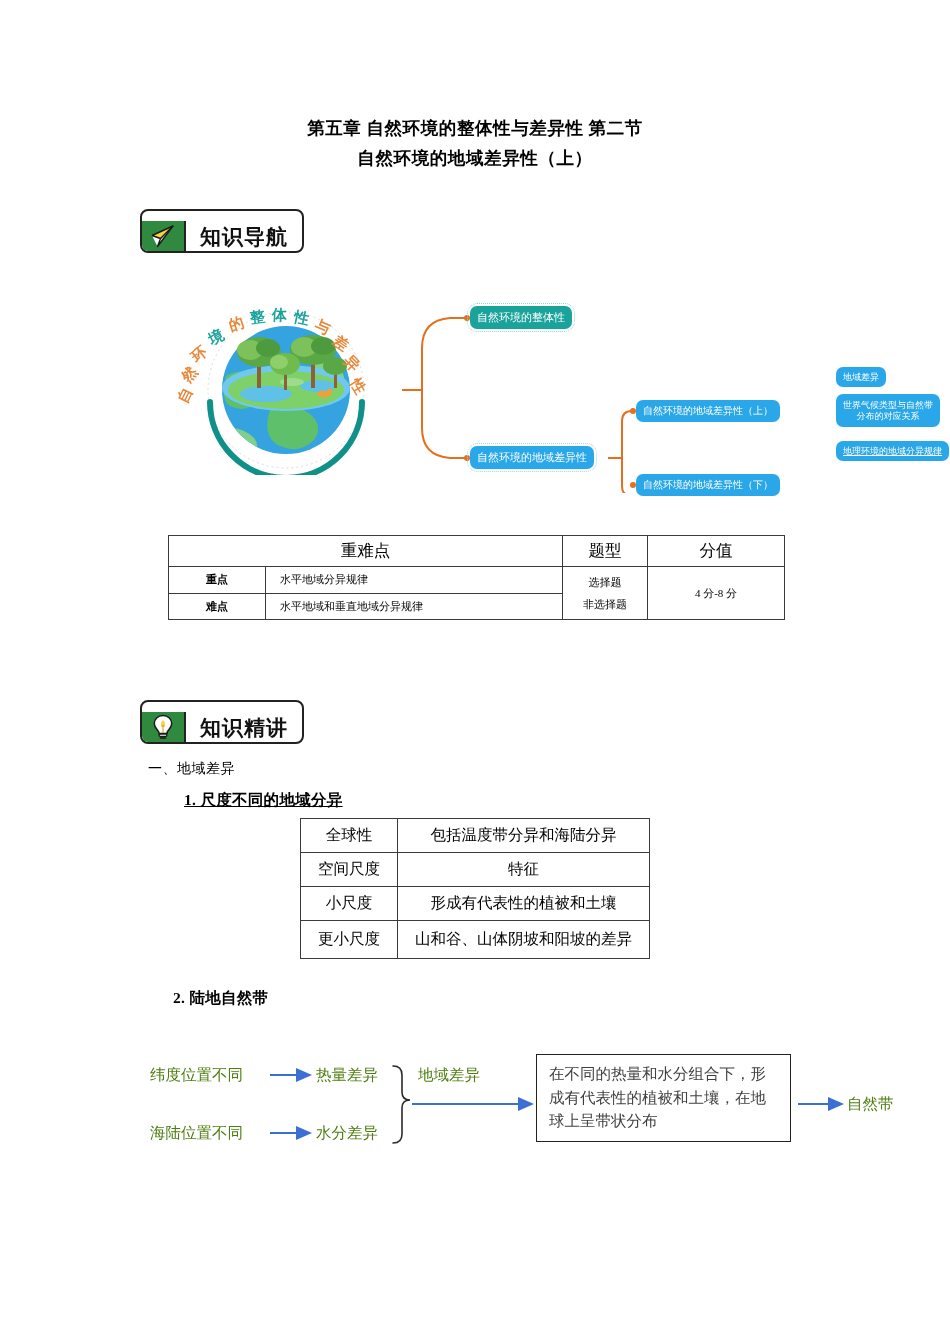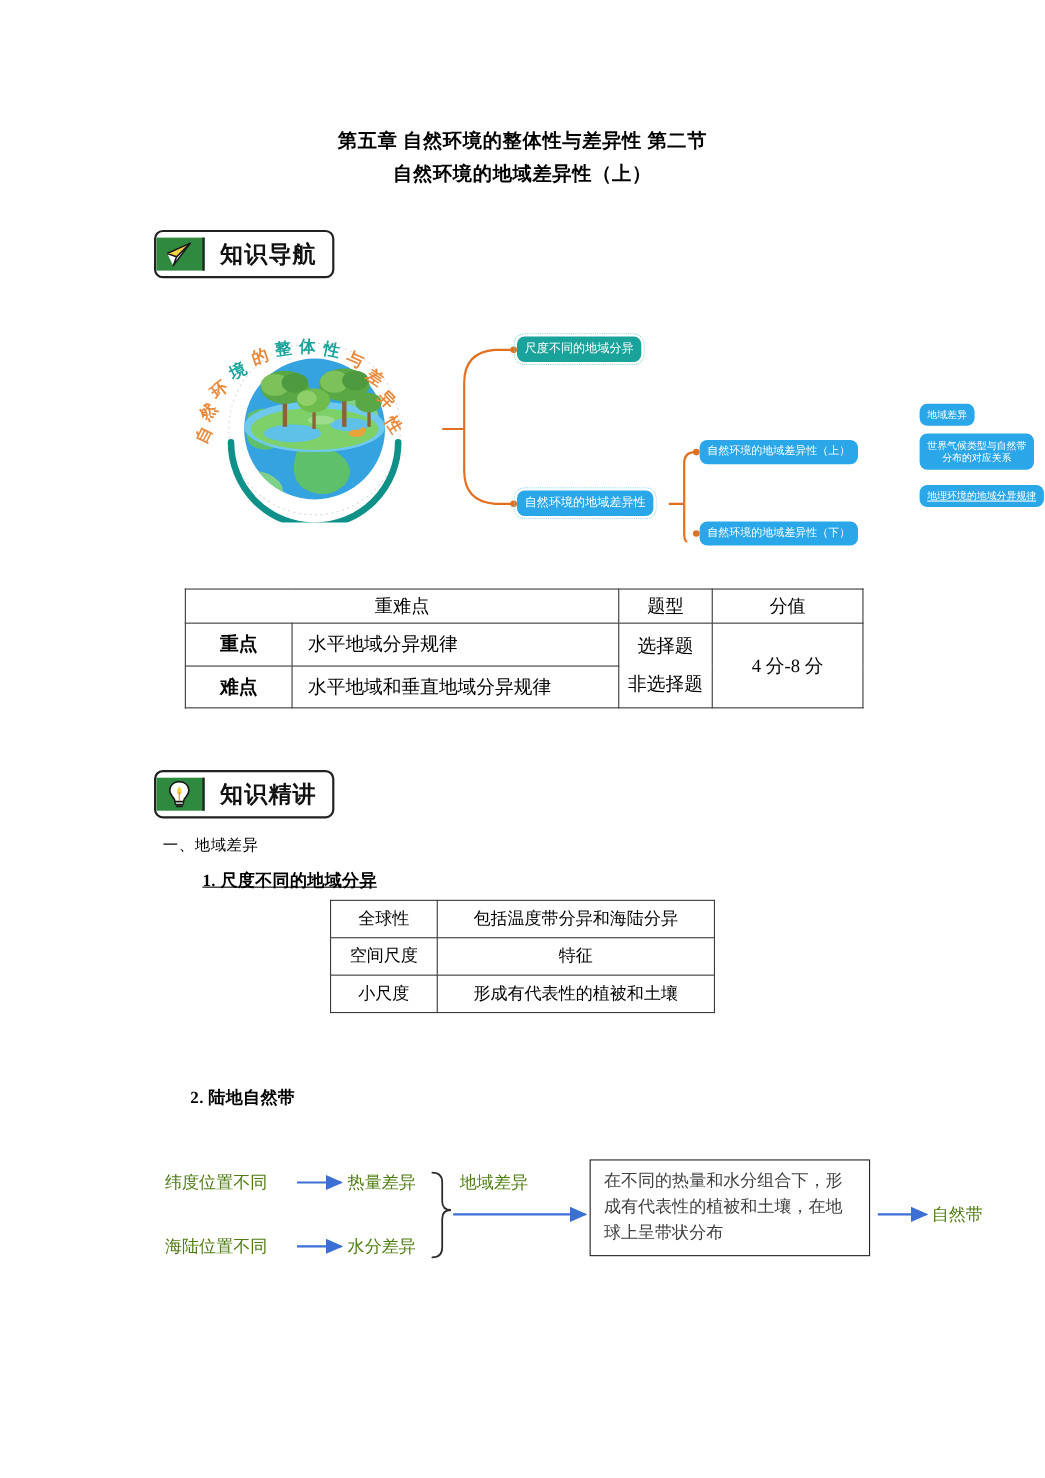--- a/index.html
+++ b/index.html
@@ -34,7 +34,7 @@
   .badge {
     position: absolute;
     display: flex;
-    align-items: center;
+    align-items: flex-end;
     height: 44px;
     border: 2.2px solid #222;
     border-radius: 8px;

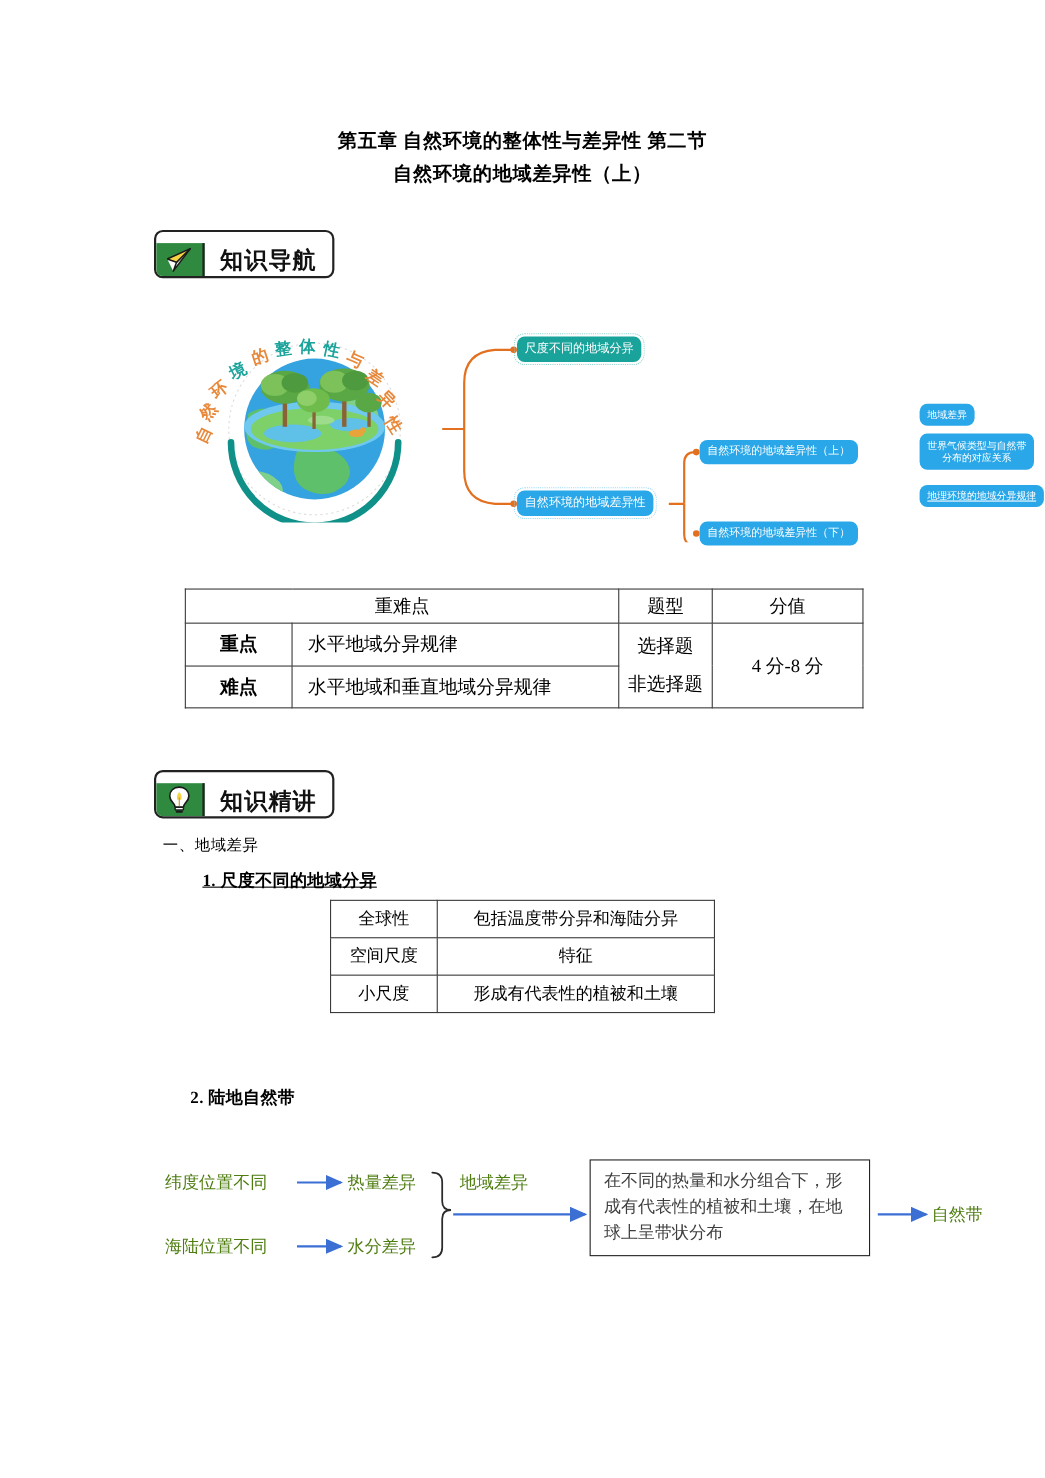--- a/index.html
+++ b/index.html
@@ -278,7 +278,7 @@
     </div>
 
     <div class="mm-node teal" style="left:310px; top:28px; height:23px; font-size:11px;">
-      <span>尺度不同的地域分异</span>
+      <span>自然环境的整体性</span>
     </div>
 
     <div class="mm-node blue" style="left:310px; top:168px; height:23px; font-size:11px;">

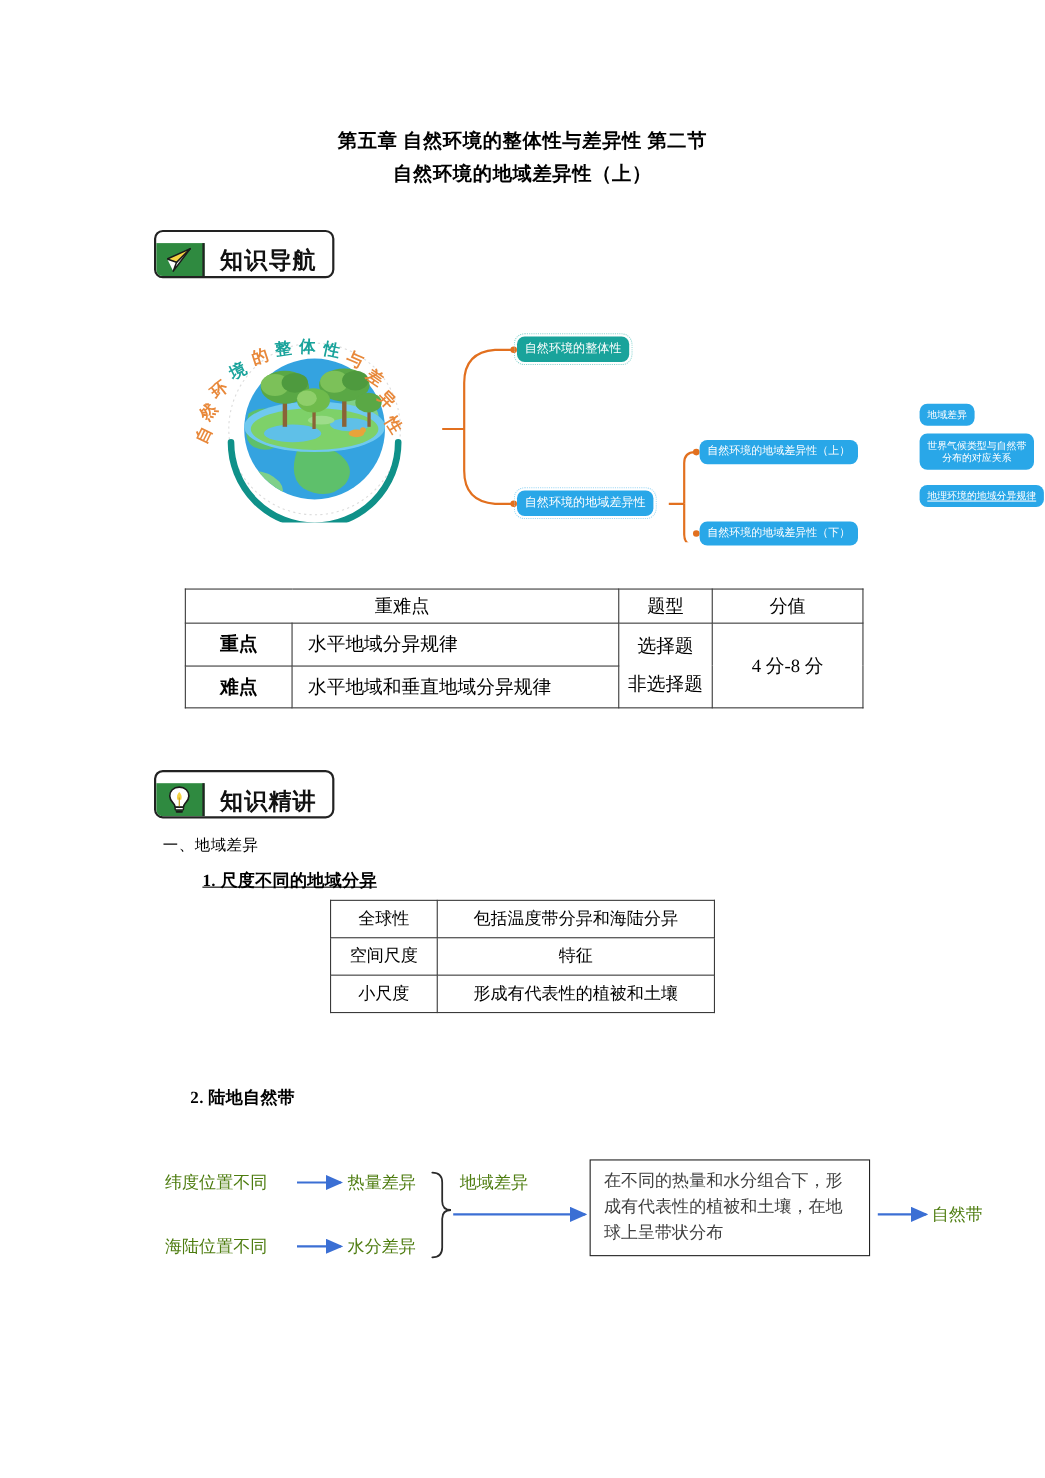--- a/index.html
+++ b/index.html
@@ -102,7 +102,7 @@
   table.doc-table td, table.doc-table th {
     border: 1px solid #3a3a3a;
     padding: 4px 8px;
-    font-size: 17px;
+    font-size: 11px;
     font-weight: normal;
     text-align: center;
     vertical-align: middle;

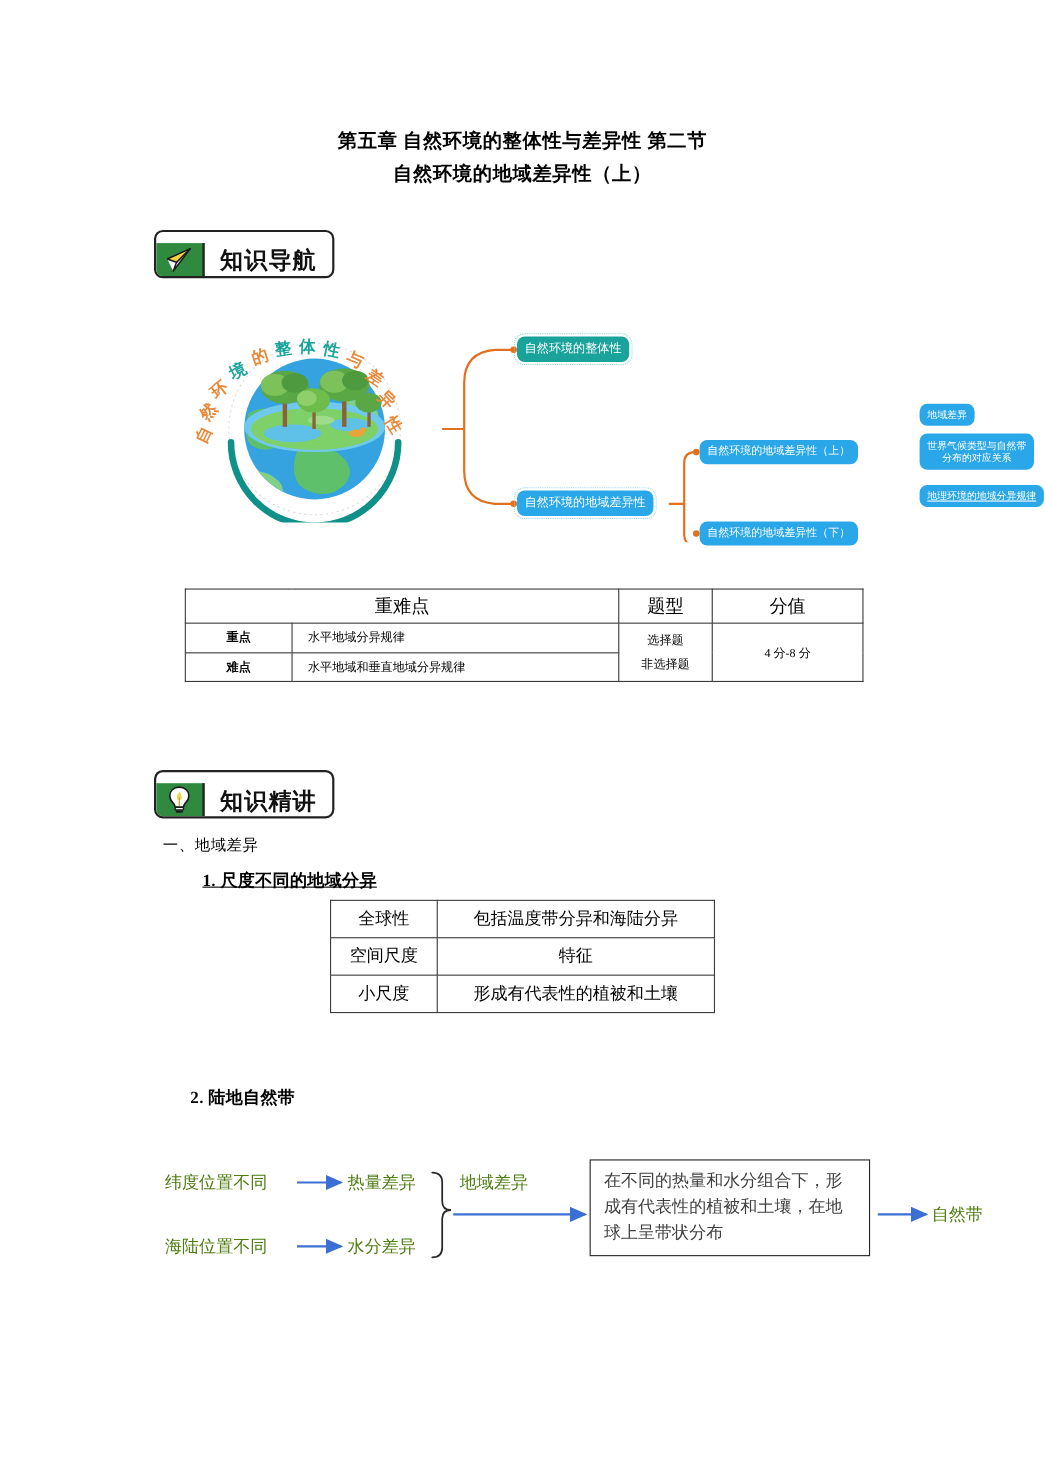--- a/index.html
+++ b/index.html
@@ -360,6 +360,10 @@
         <td class="c1">小尺度</td>
         <td class="c2">形成有代表性的植被和土壤</td>
       </tr>
+      <tr>
+        <td class="c1">更小尺度</td>
+        <td class="c2" style="text-align:center; line-height:1.6;">山和谷、山体阴坡和阳坡的差异</td>
+      </tr>
     </tbody>
   </table>
 

